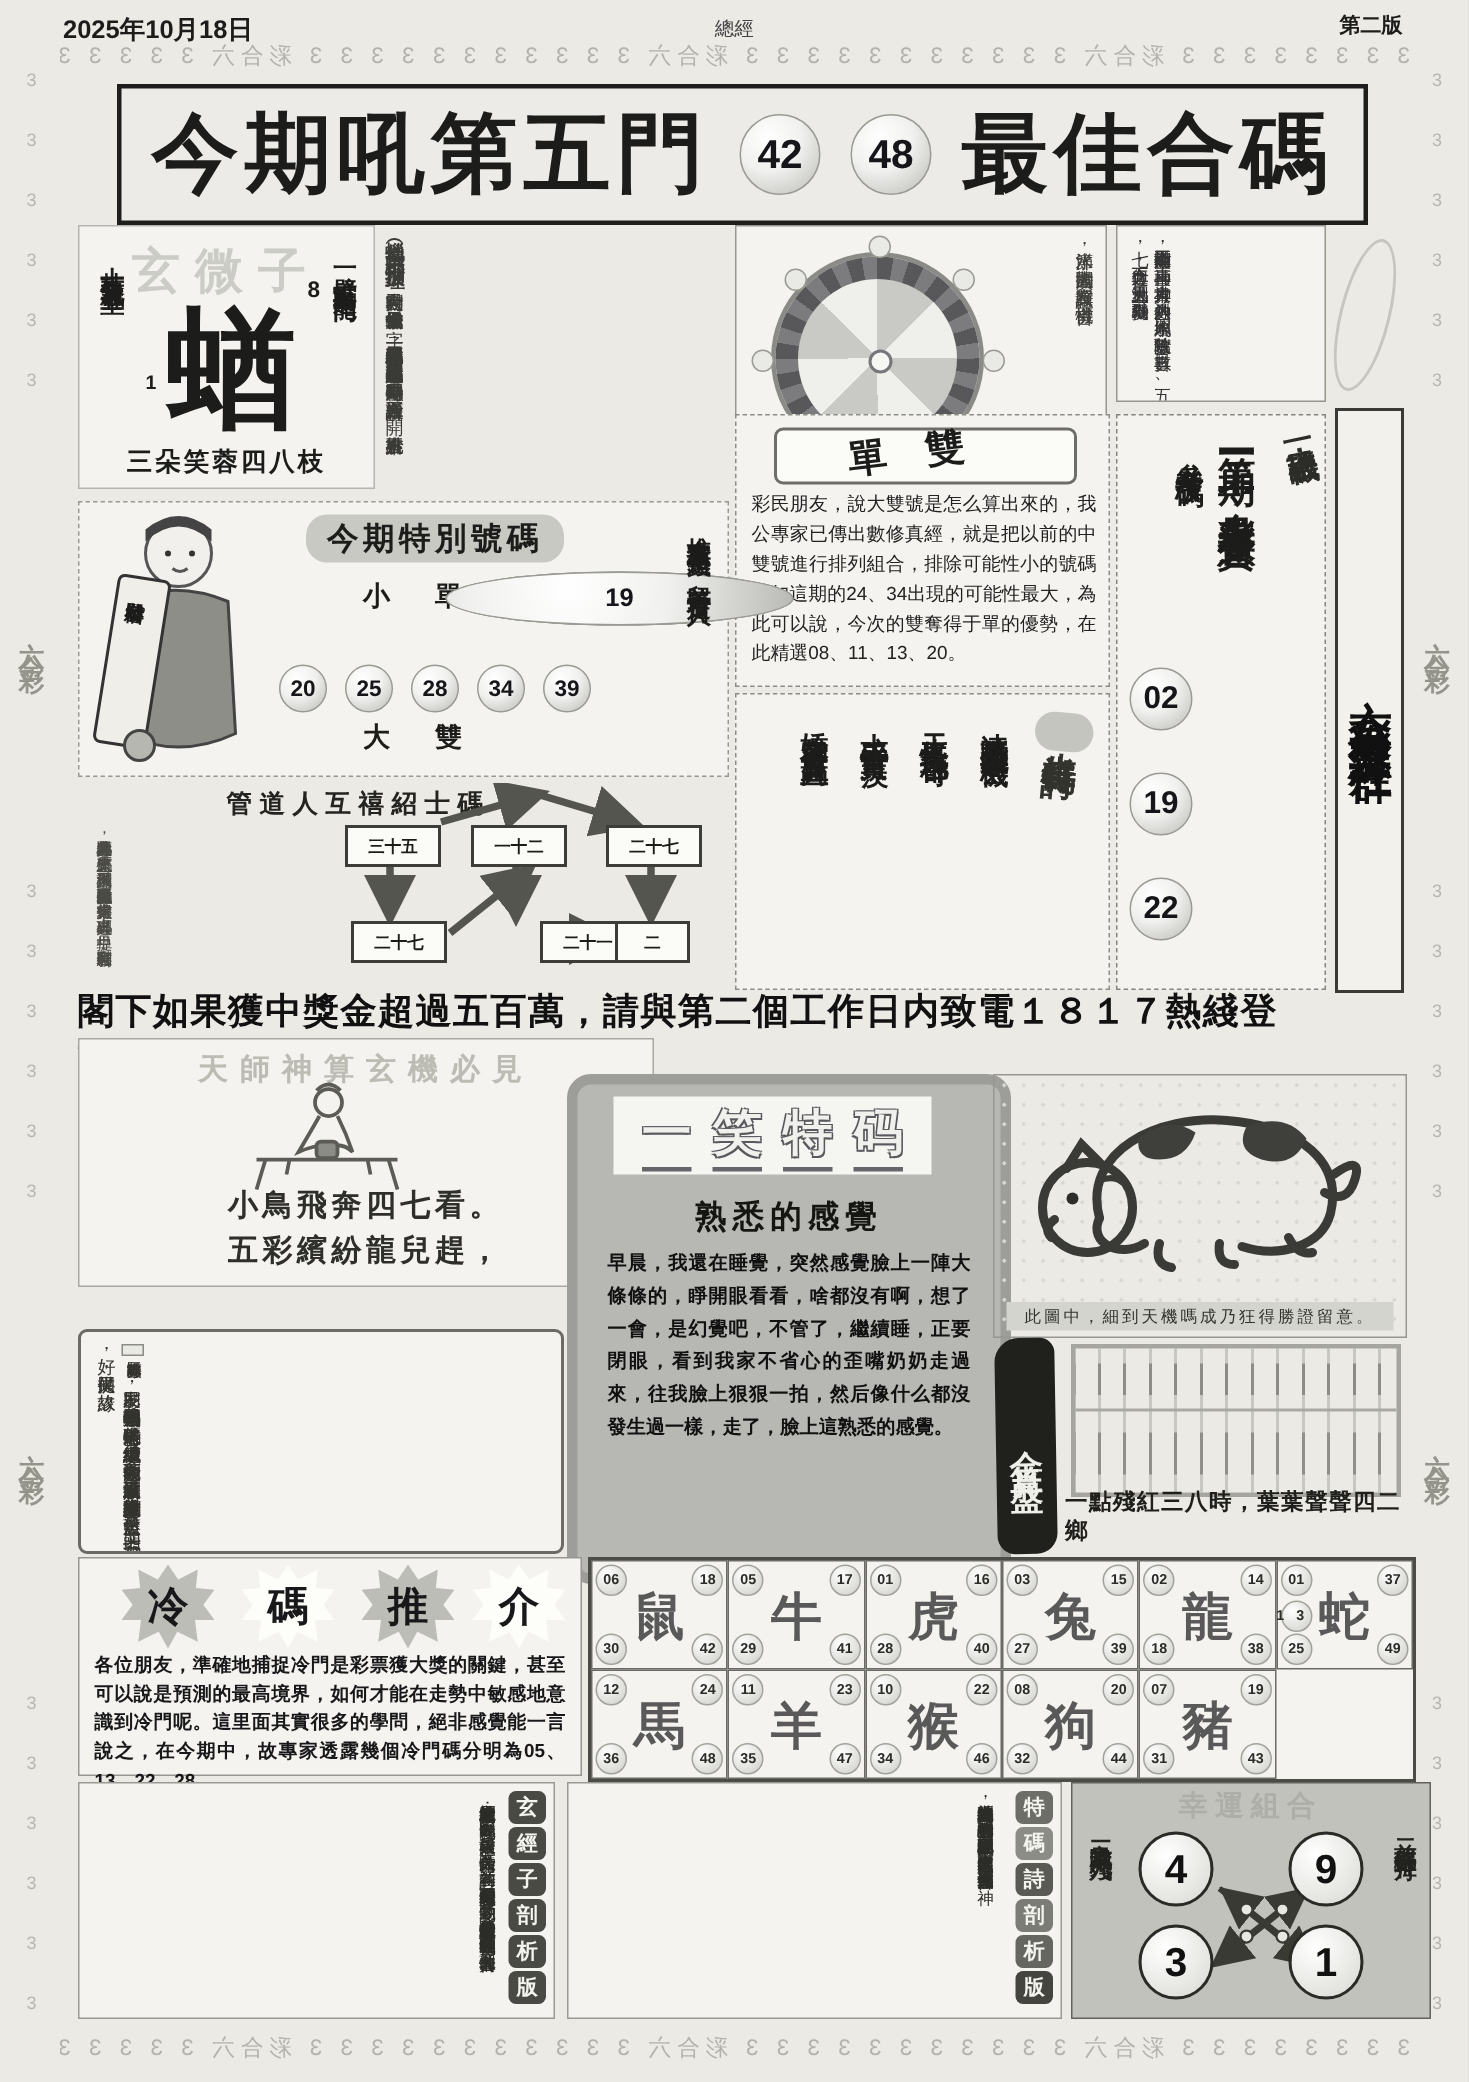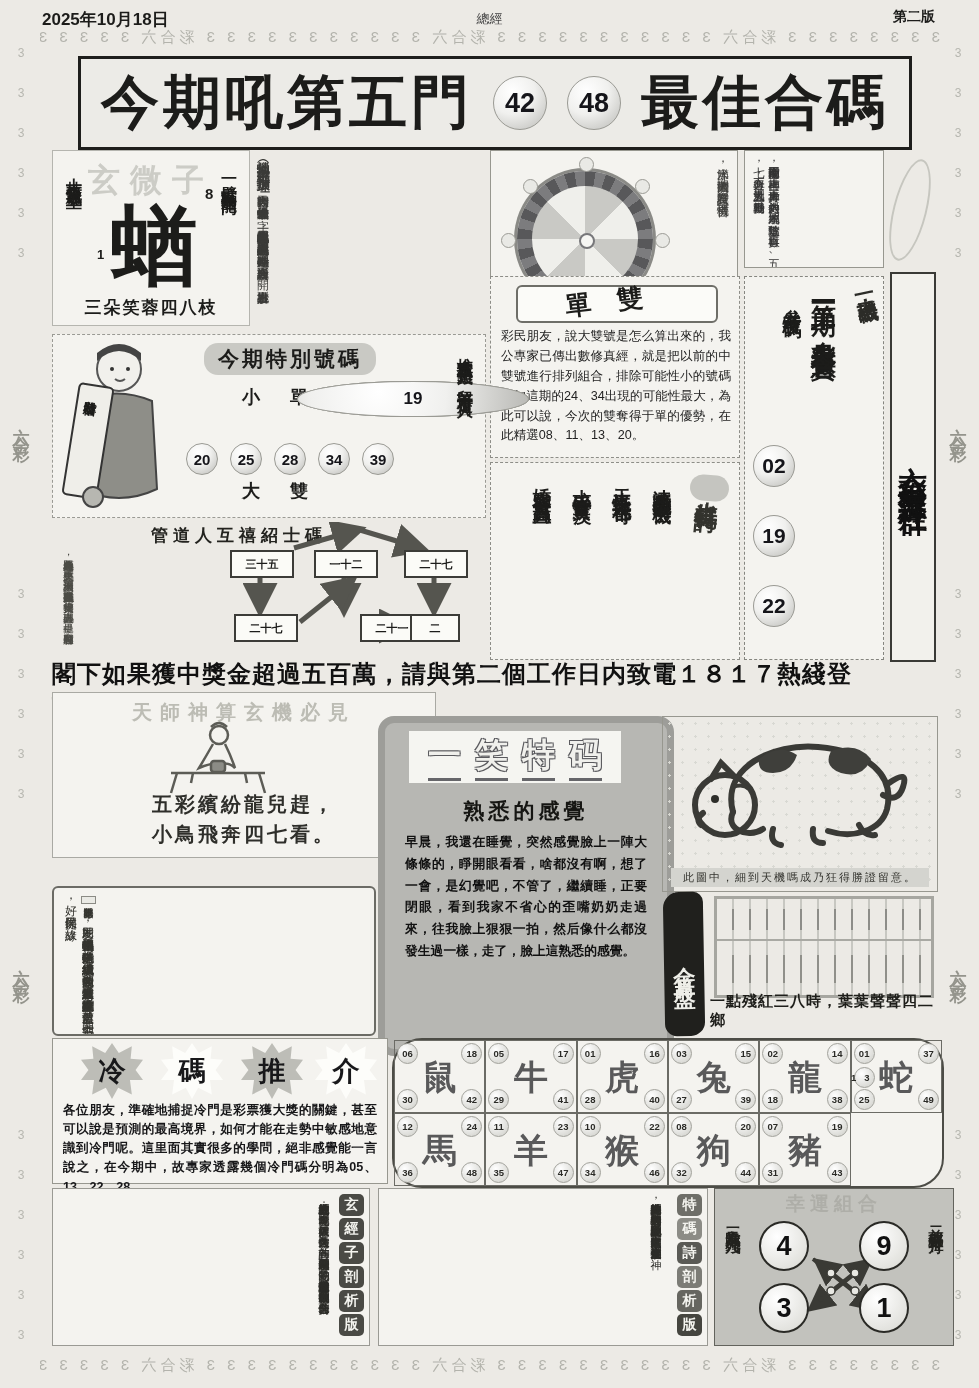--- a/index.html
+++ b/index.html
@@ -337,8 +337,8 @@
       </g>
     </svg>
     <div class="poem">
+      <div>小鳥飛奔四七看。</div>
       <div>五彩繽紛龍兒趕，</div>
-      <div>小鳥飛奔四七看。</div>
     </div>
   </div>
 

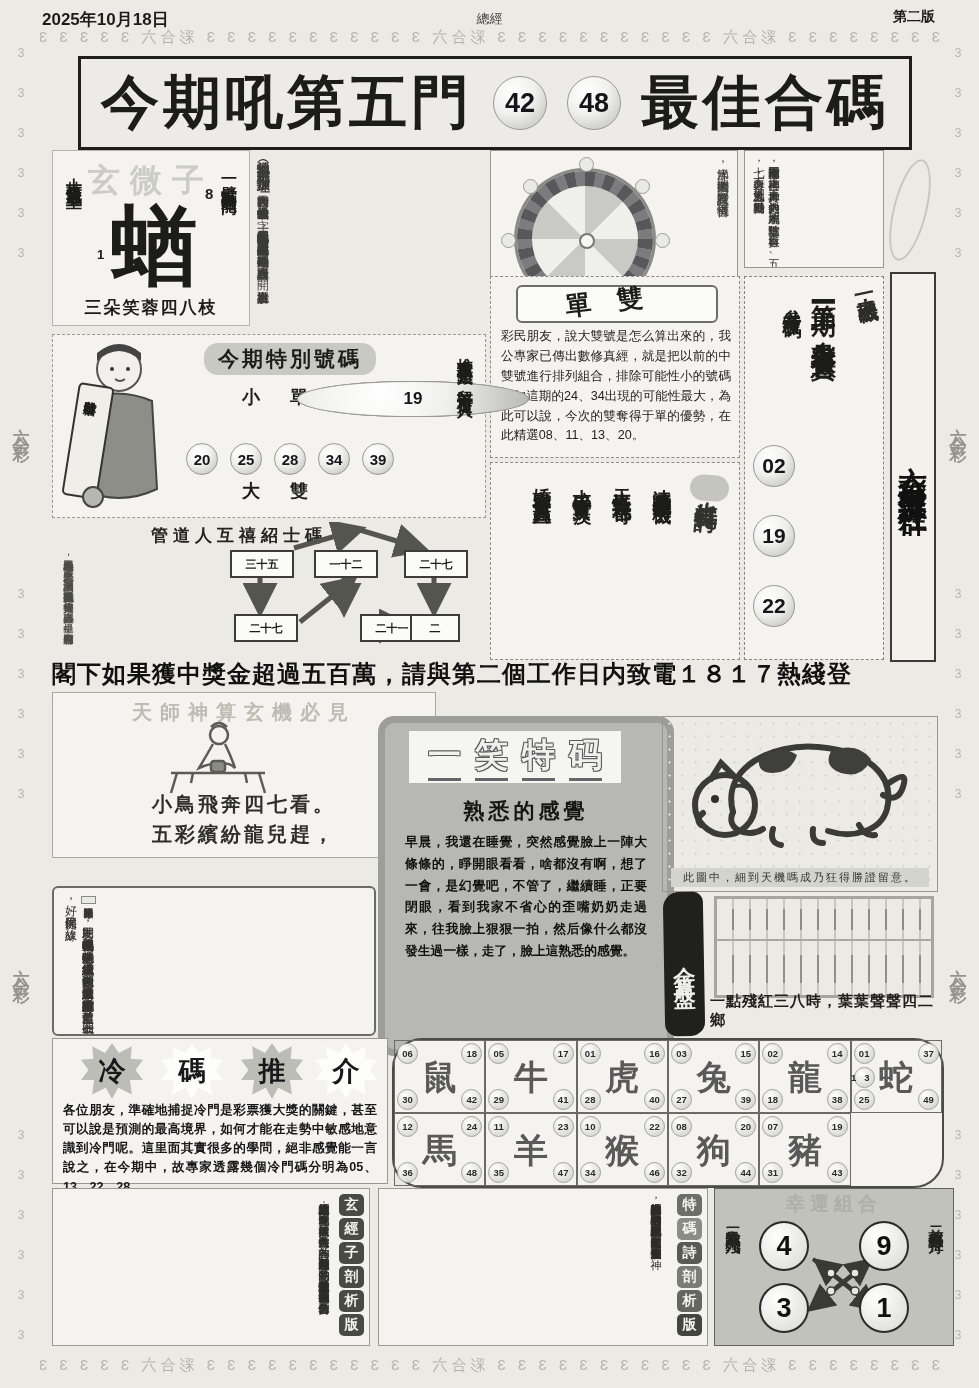--- a/index.html
+++ b/index.html
@@ -399,7 +399,7 @@
     <div class="txt">各位朋友，準確地捕捉冷門是彩票獲大獎的關鍵，甚至可以說是預測的最高境界，如何才能在走勢中敏感地意識到冷門呢。這里面其實很多的學問，絕非感覺能一言說之，在今期中，故專家透露幾個冷門碼分明為05、13、22、28。</div>
   </div>
 
-  <div id="zg" style="position:absolute;border-radius:30px;">
+  <div id="zg" style="position:absolute;">
     <div class="zcell">
       <span class="zn tl">06</span>
       <span class="zn tr">18</span>

